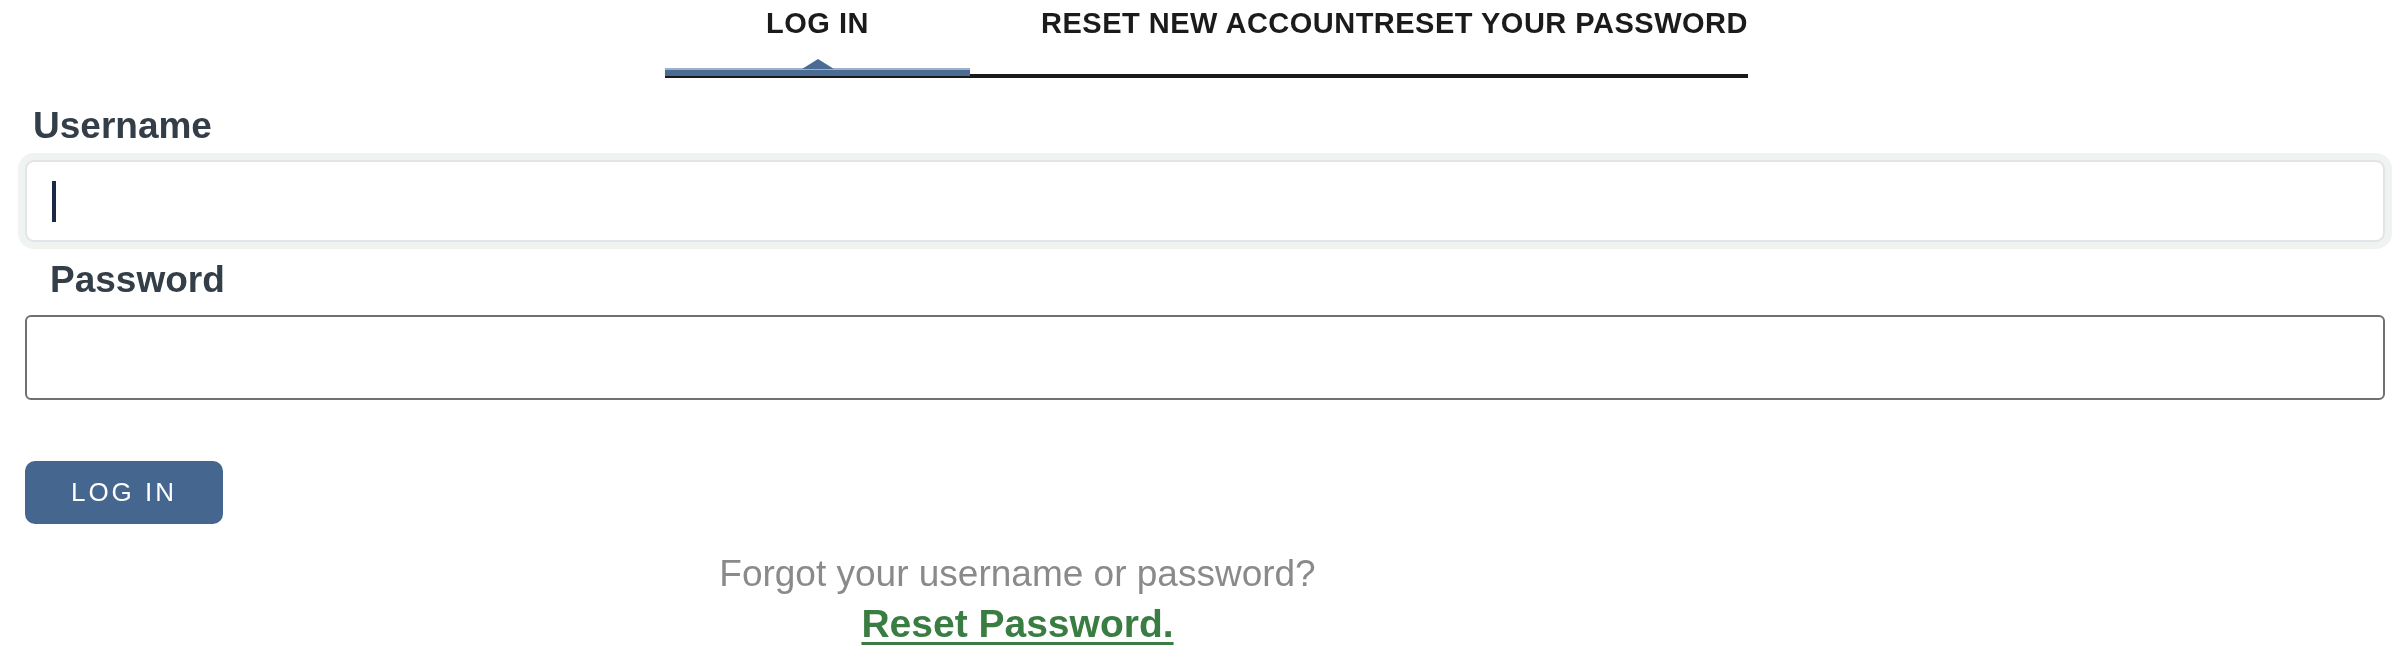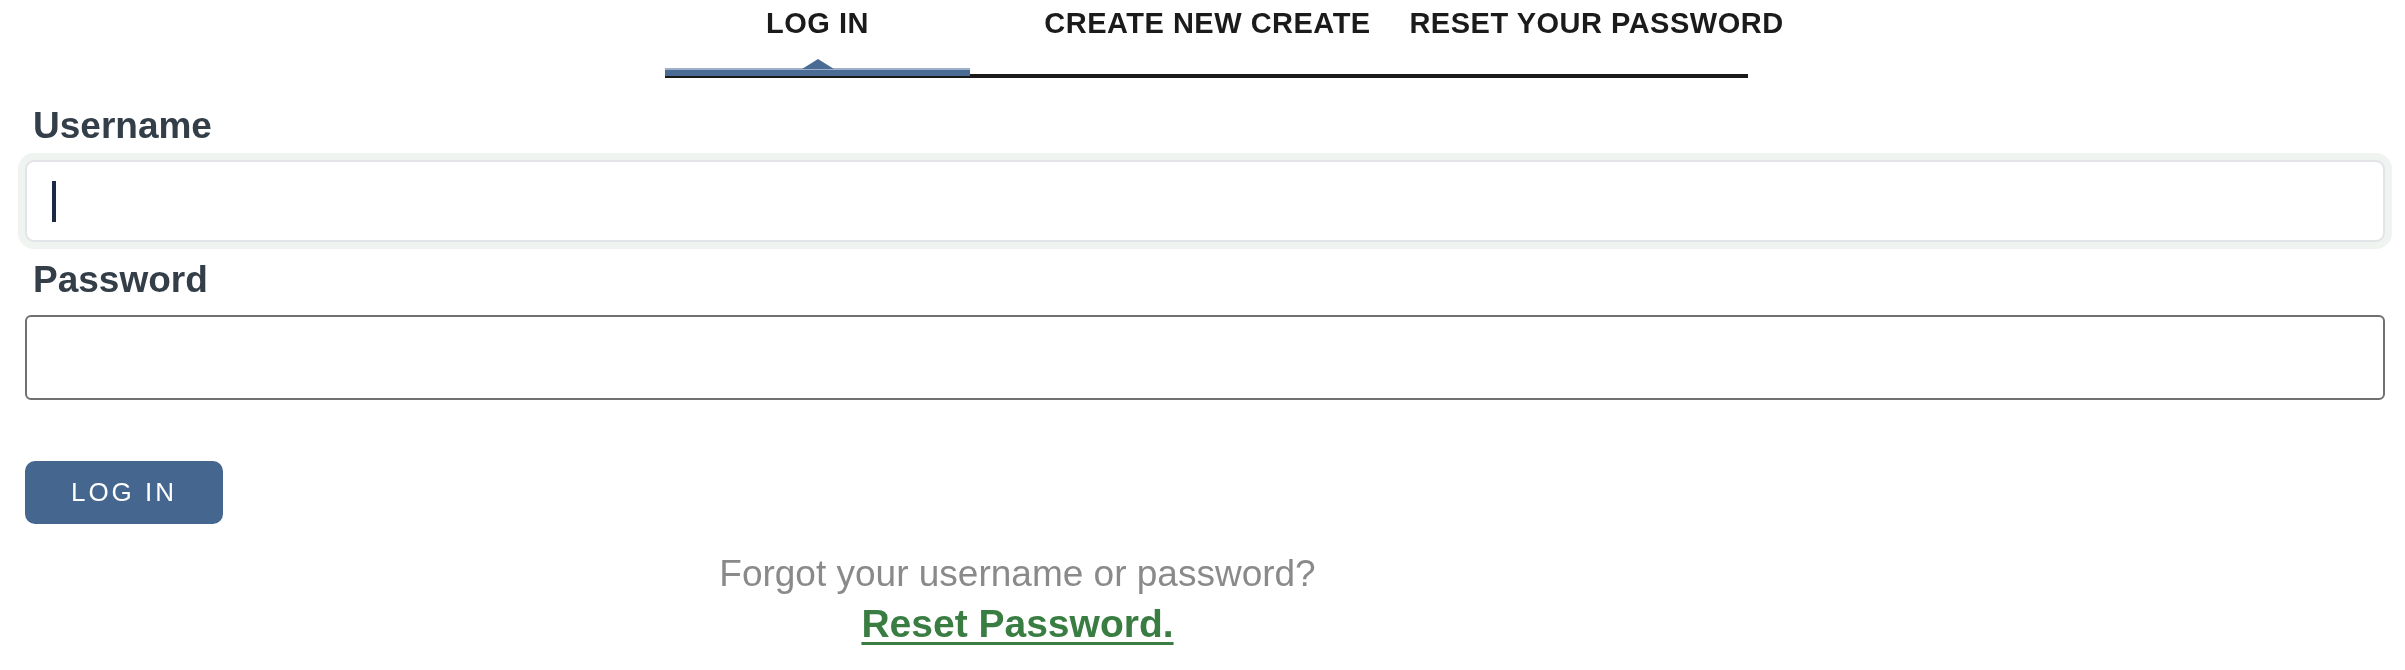--- a/index.html
+++ b/index.html
@@ -120,7 +120,7 @@
         <span class="active-triangle"></span>
       </div>
       <div class="tab tab-1">
-        <span class="tab-label">CREATE NEW CREATE</span>
+        <span class="tab-label">RESET NEW ACCOUNT</span>
       </div>
       <div class="tab tab-2">
         <span class="tab-label">RESET YOUR PASSWORD</span>

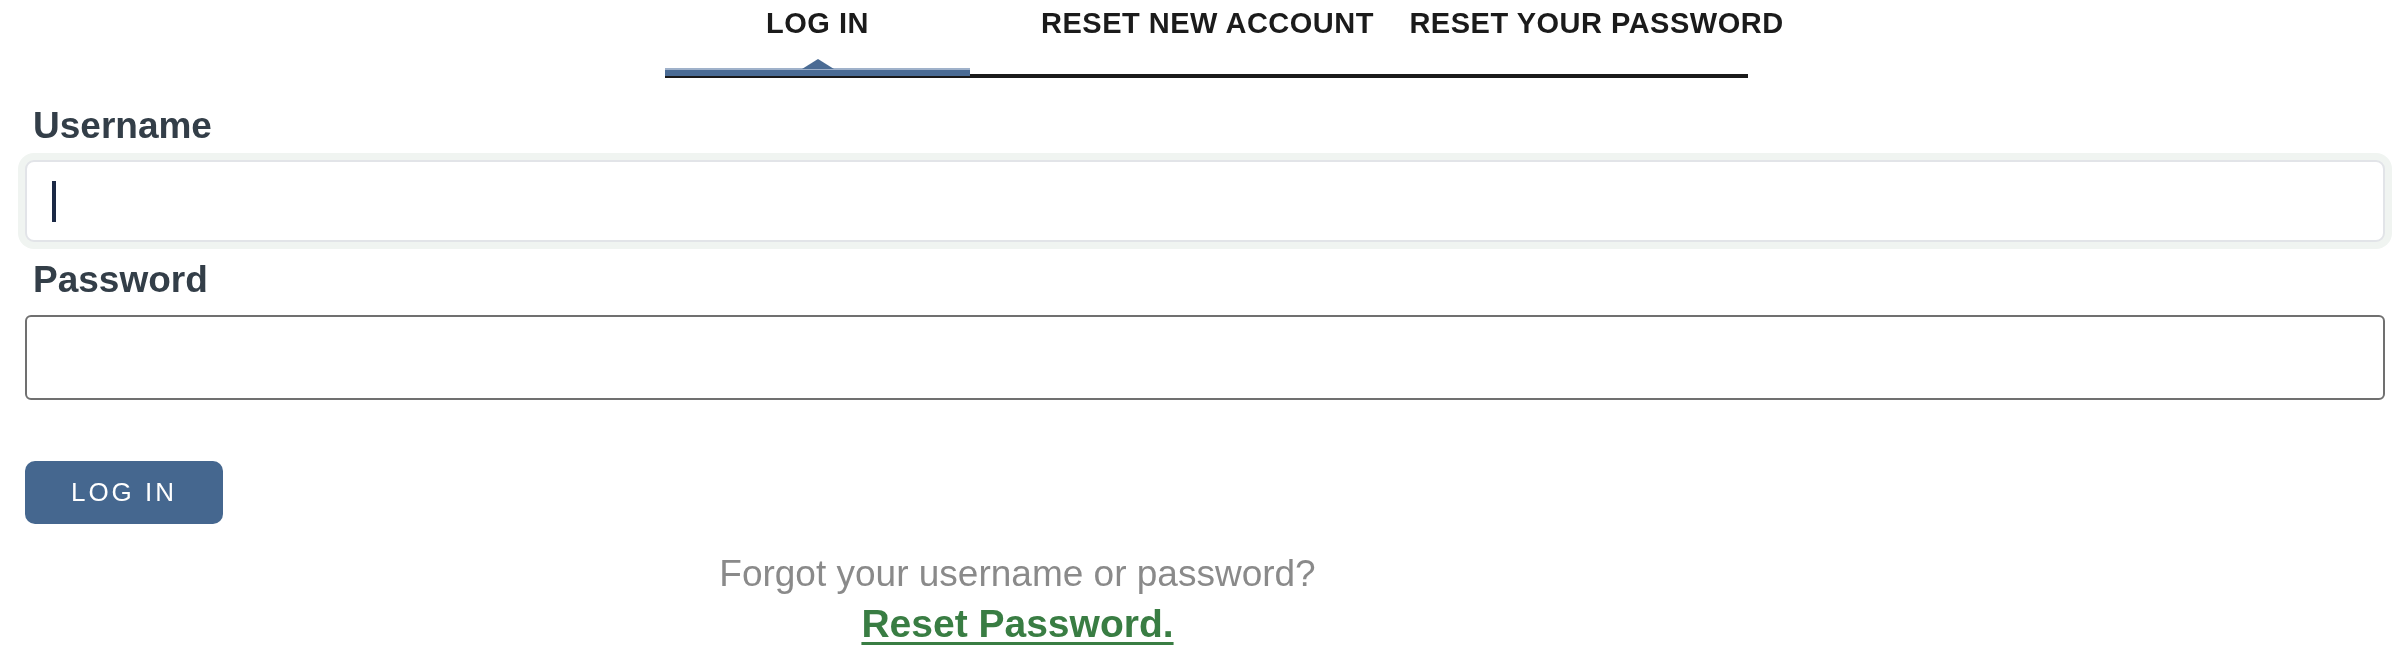--- a/index.html
+++ b/index.html
@@ -32,7 +32,7 @@
   }
   .tab-0 { width: 305px; }
   .tab-1 { width: 475px; }
-  .tab-2 { width: 303px; }
+  .tab-2 { width: 303px; justify-content: flex-end; }
   .active-underline {
     position: absolute; left: 0; right: 0; bottom: 2px; height: 8px;
     background: linear-gradient(to bottom, #9fb1ca 0px, #9fb1ca 2px, #4a6b94 2px, #4a6b94 100%);

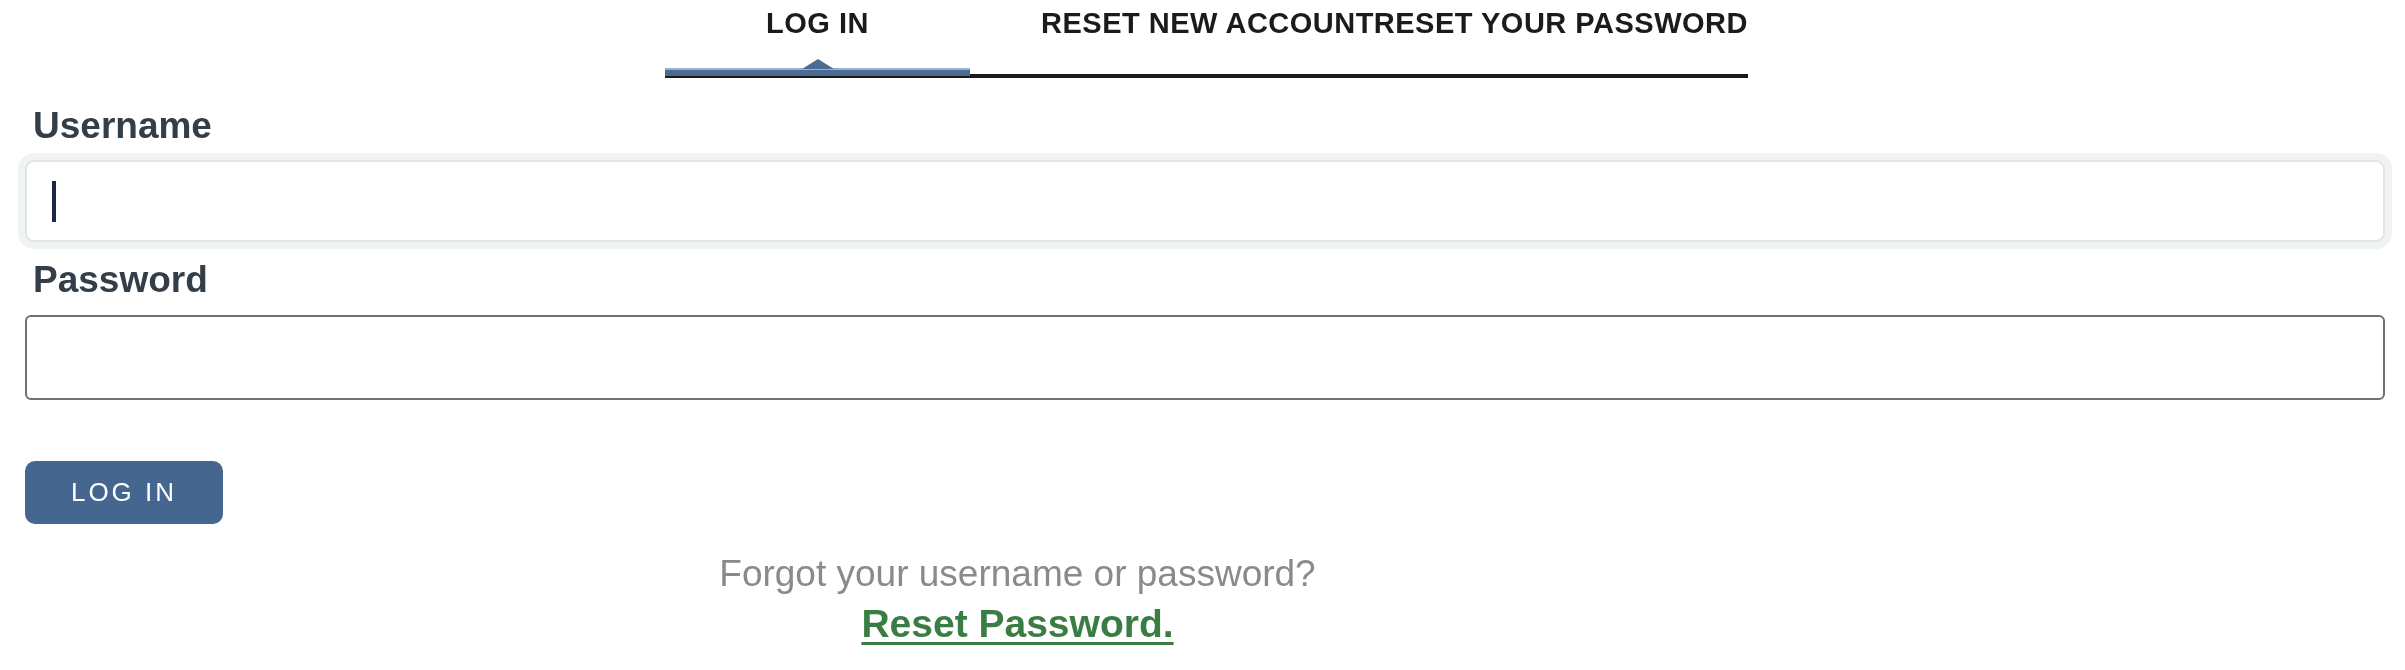--- a/index.html
+++ b/index.html
@@ -134,7 +134,7 @@
     <div class="caret" style="background-color: rgb(27, 41, 69);"></div>
   </div>
 
-  <label class="field-label password-label" style="color: rgb(51, 62, 72);">Password</label>
+  <label class="field-label password-label" style="color: rgb(51, 62, 72); margin-left: 17px;">Password</label>
   <div class="input-wrap password-wrap">
     <input type="password" class="text-input password-input" aria-label="Password" style="border-color: rgb(112, 112, 112);">
   </div>

